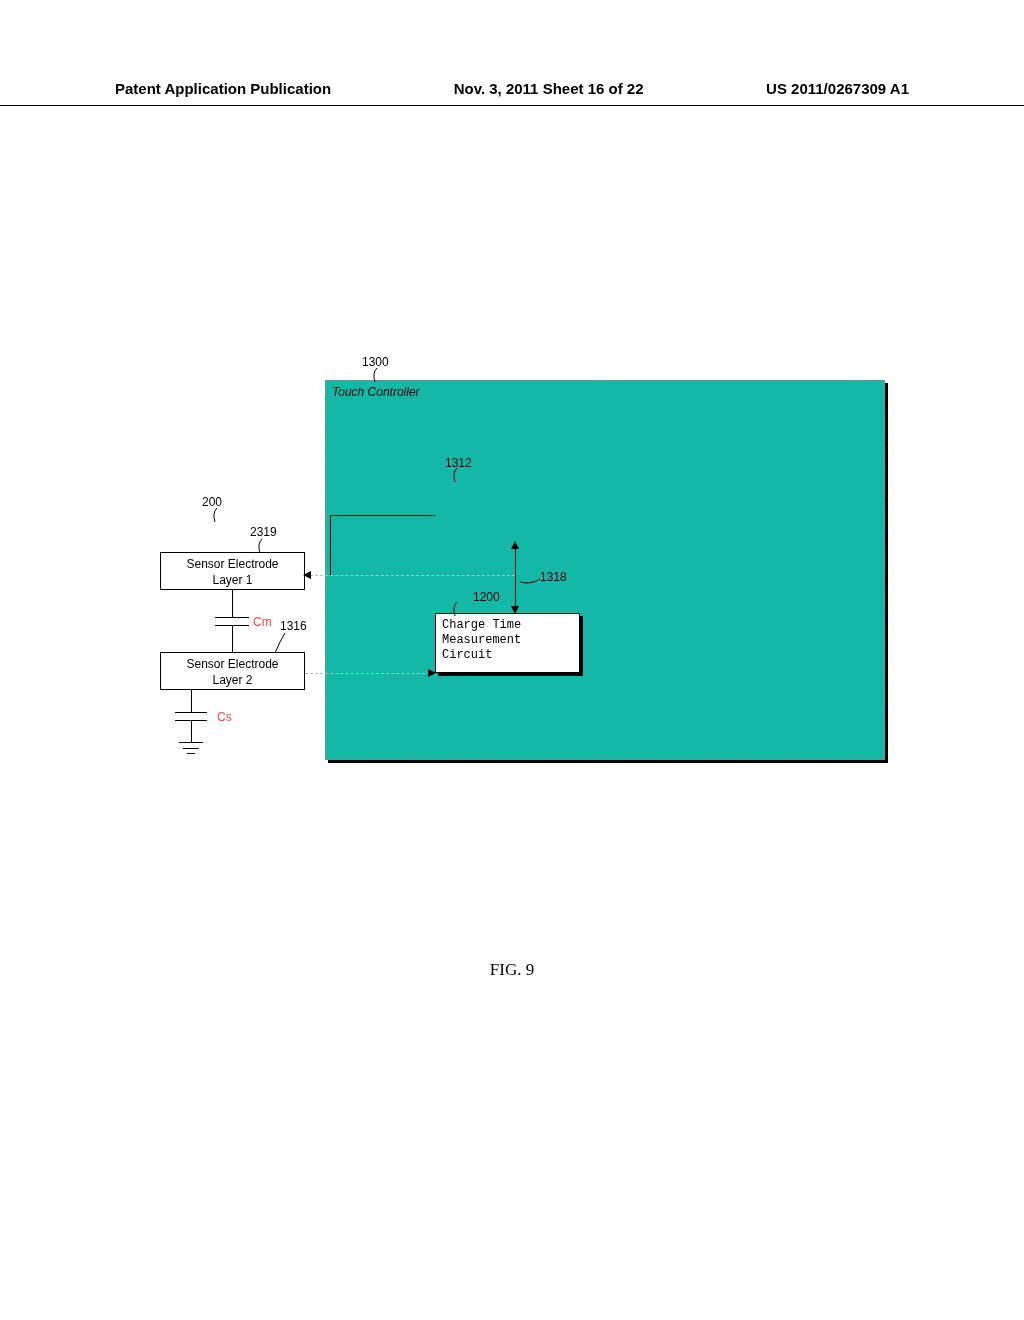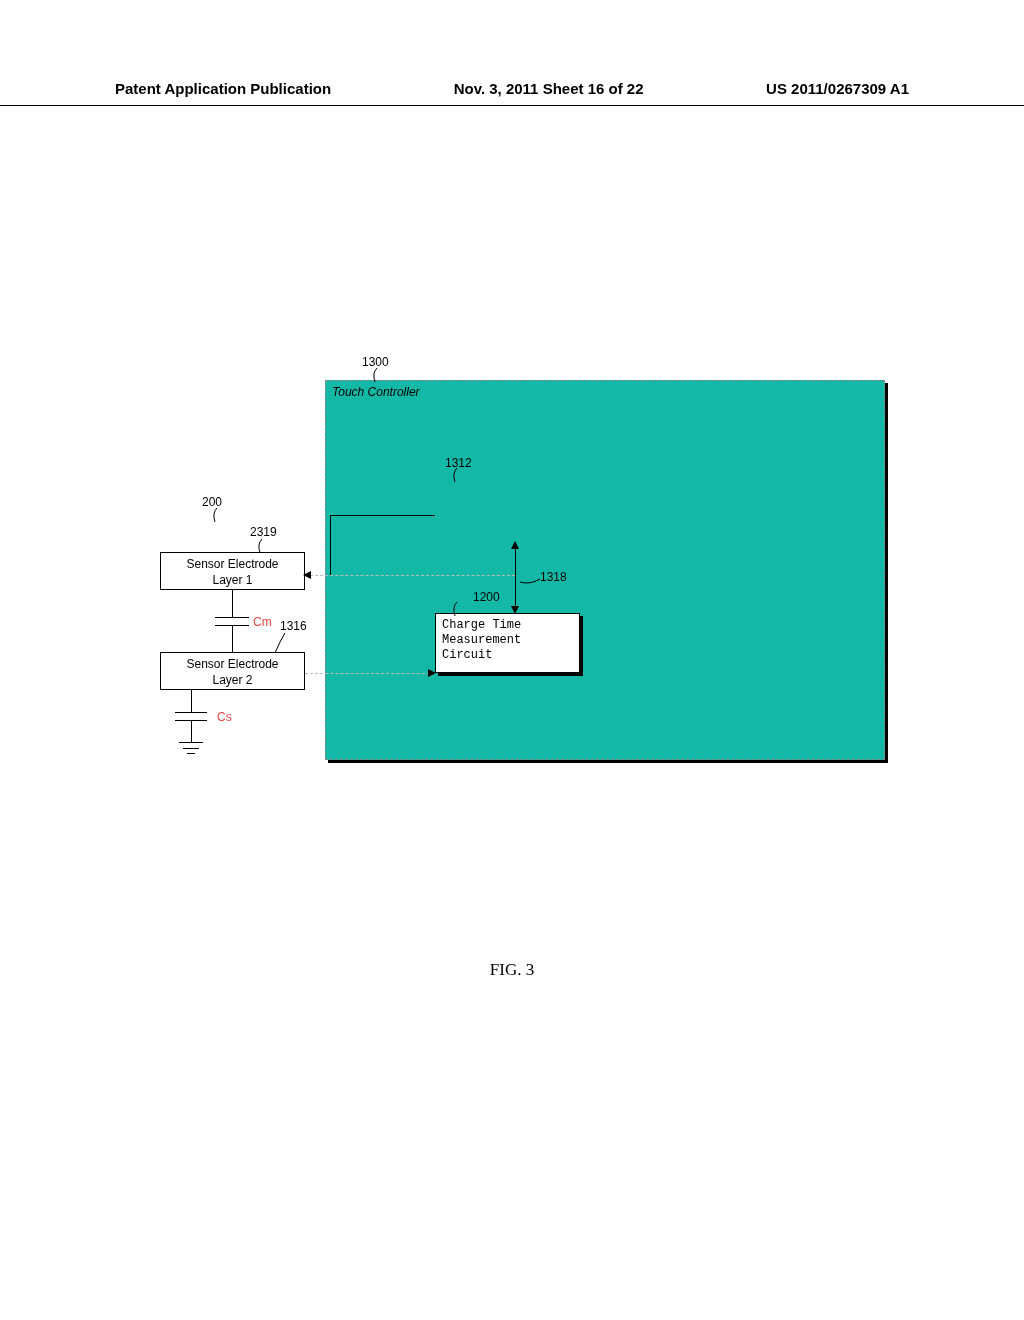--- a/index.html
+++ b/index.html
@@ -109,7 +109,7 @@
   <span>US 2011/0267309 A1</span>
 </div>
 
-<div class="figure-label">FIG. 3</div>
+<div class="figure-label">FIG. 9</div>
 
 <div class="diagram">
 

